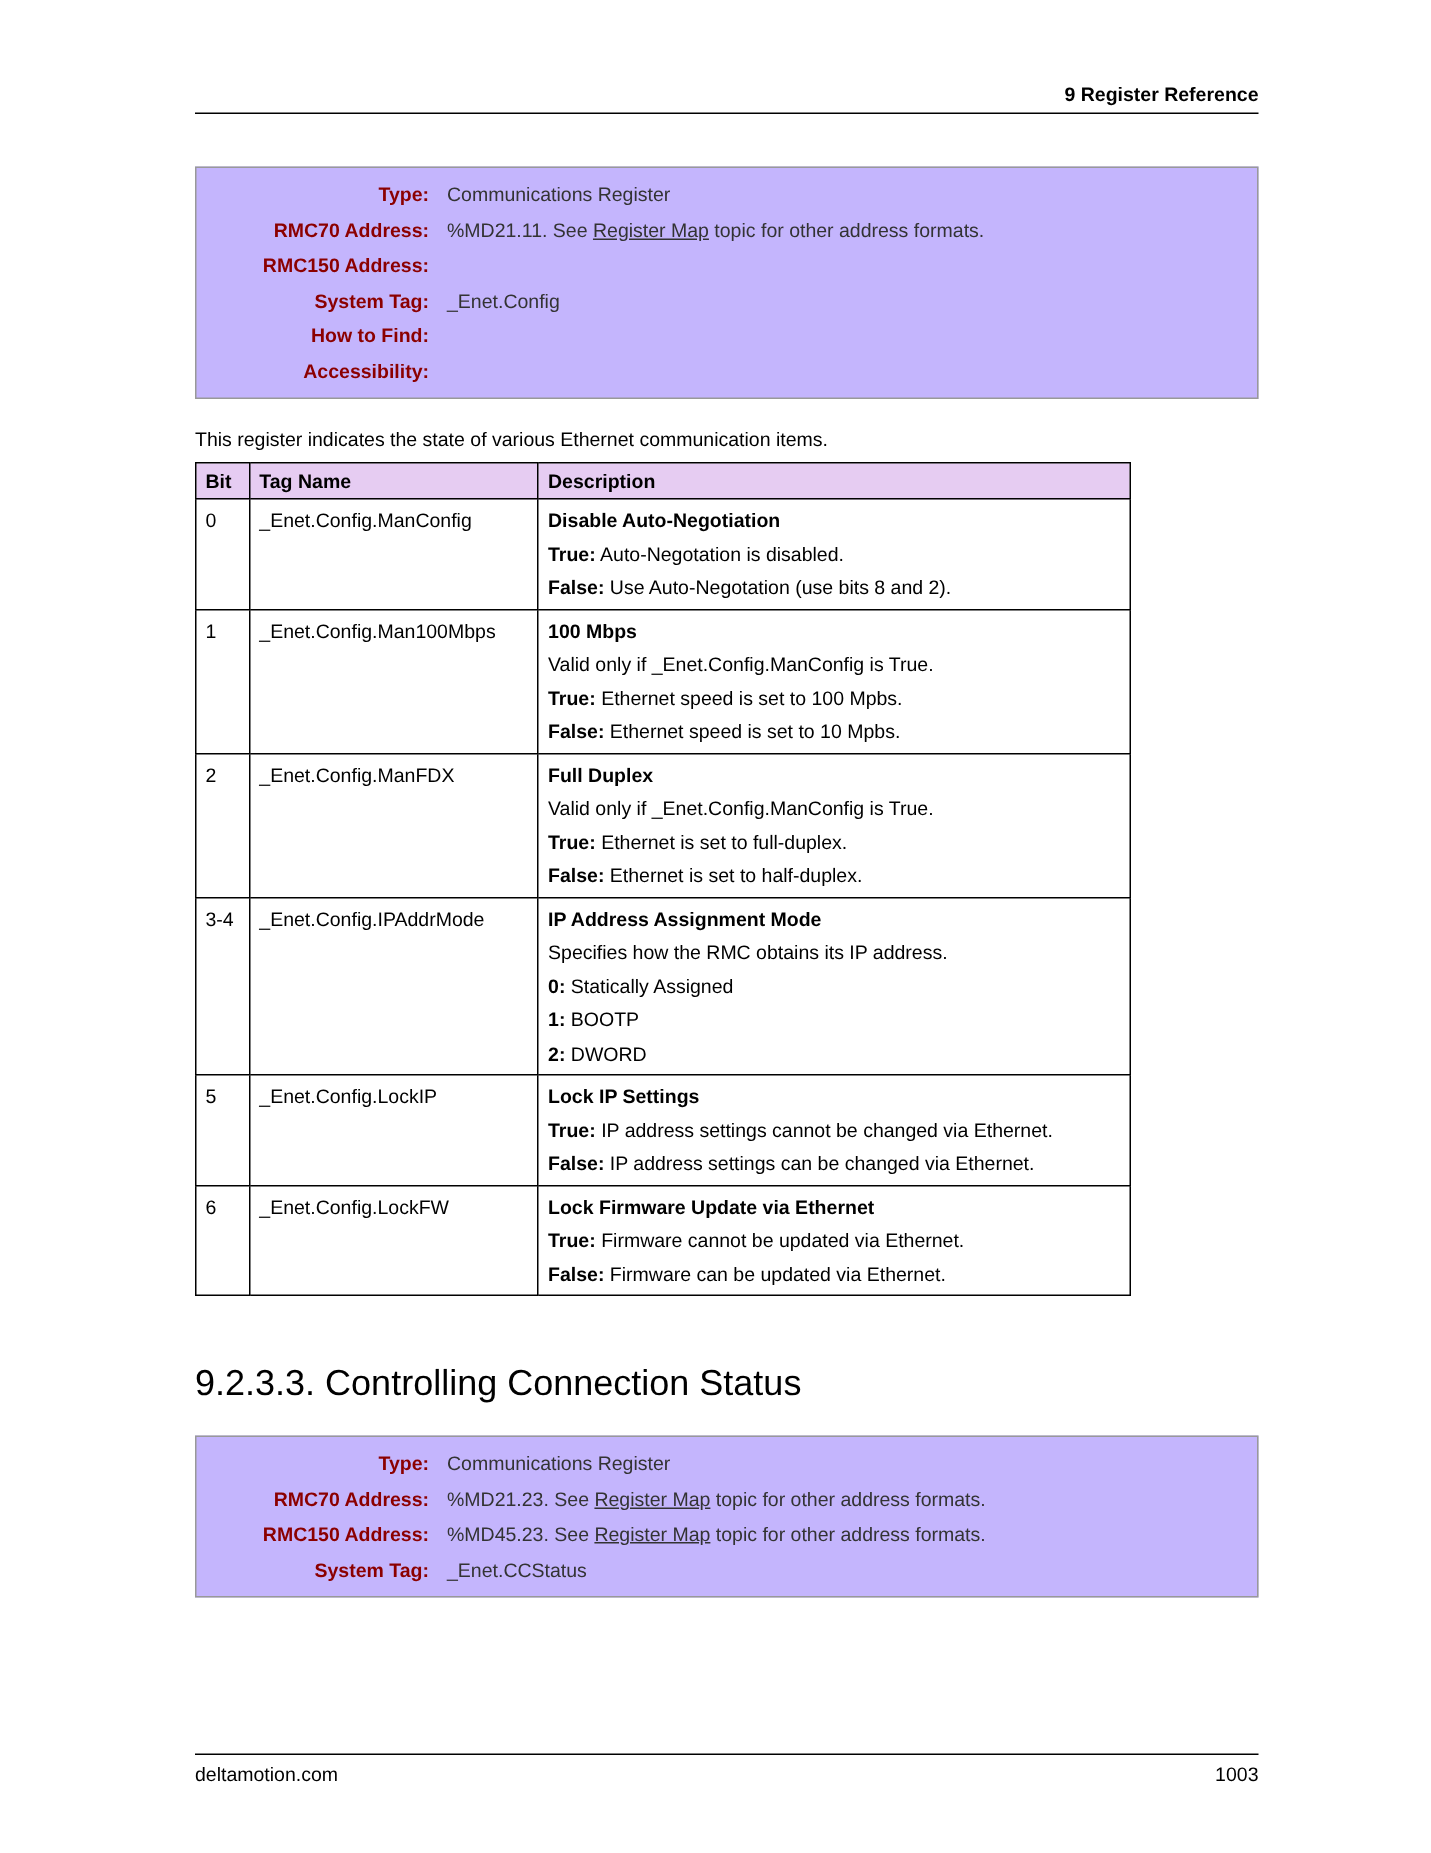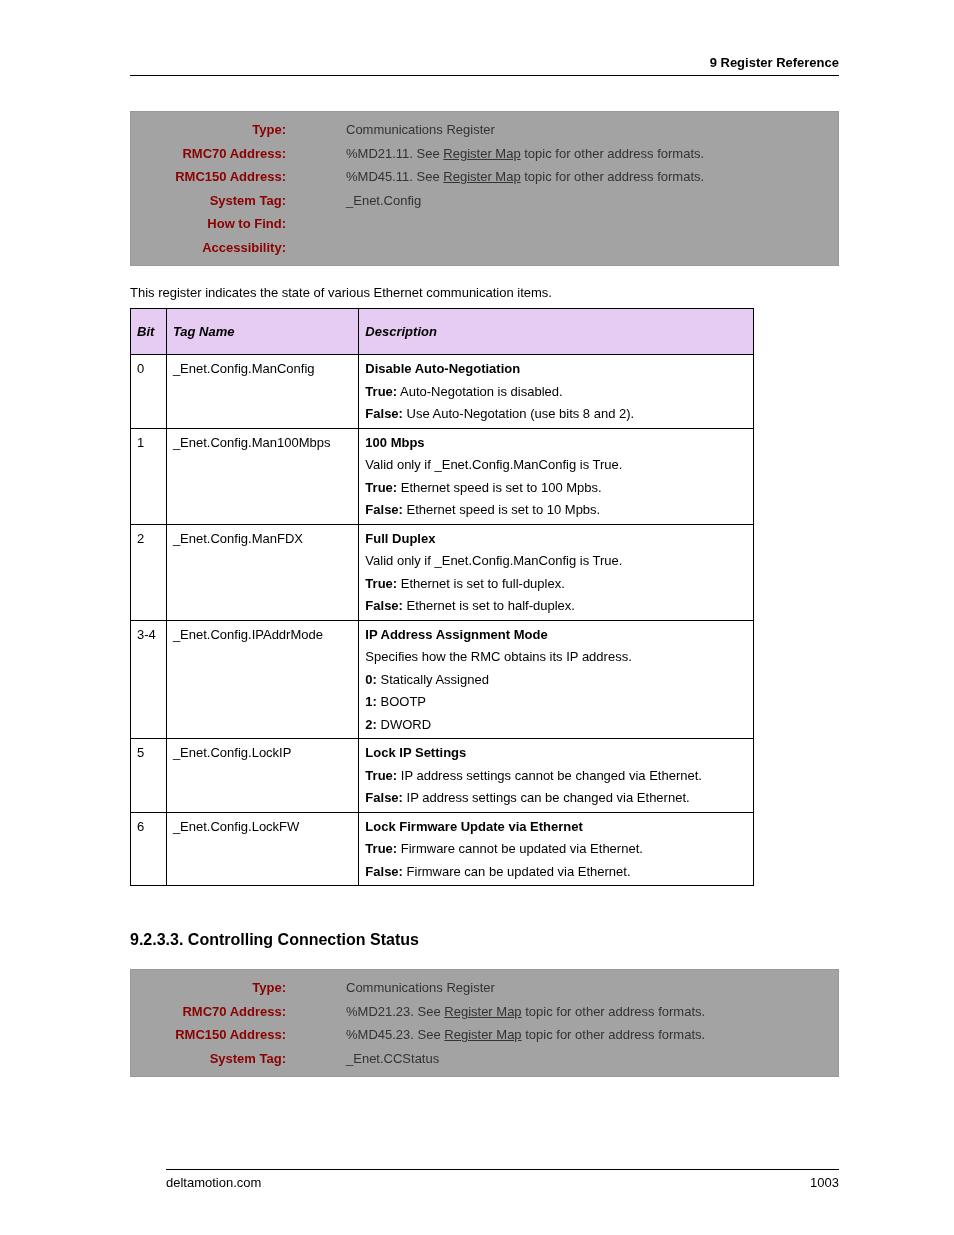--- a/index.html
+++ b/index.html
@@ -26,7 +26,7 @@
     margin-bottom: 35px;
   }
   .info-box {
-    background: #a3a3a3;
+    background: #c4b5fd;
     border: 1px solid #999;
     padding: 6px 10px 6px 0;
     margin-bottom: 18px;

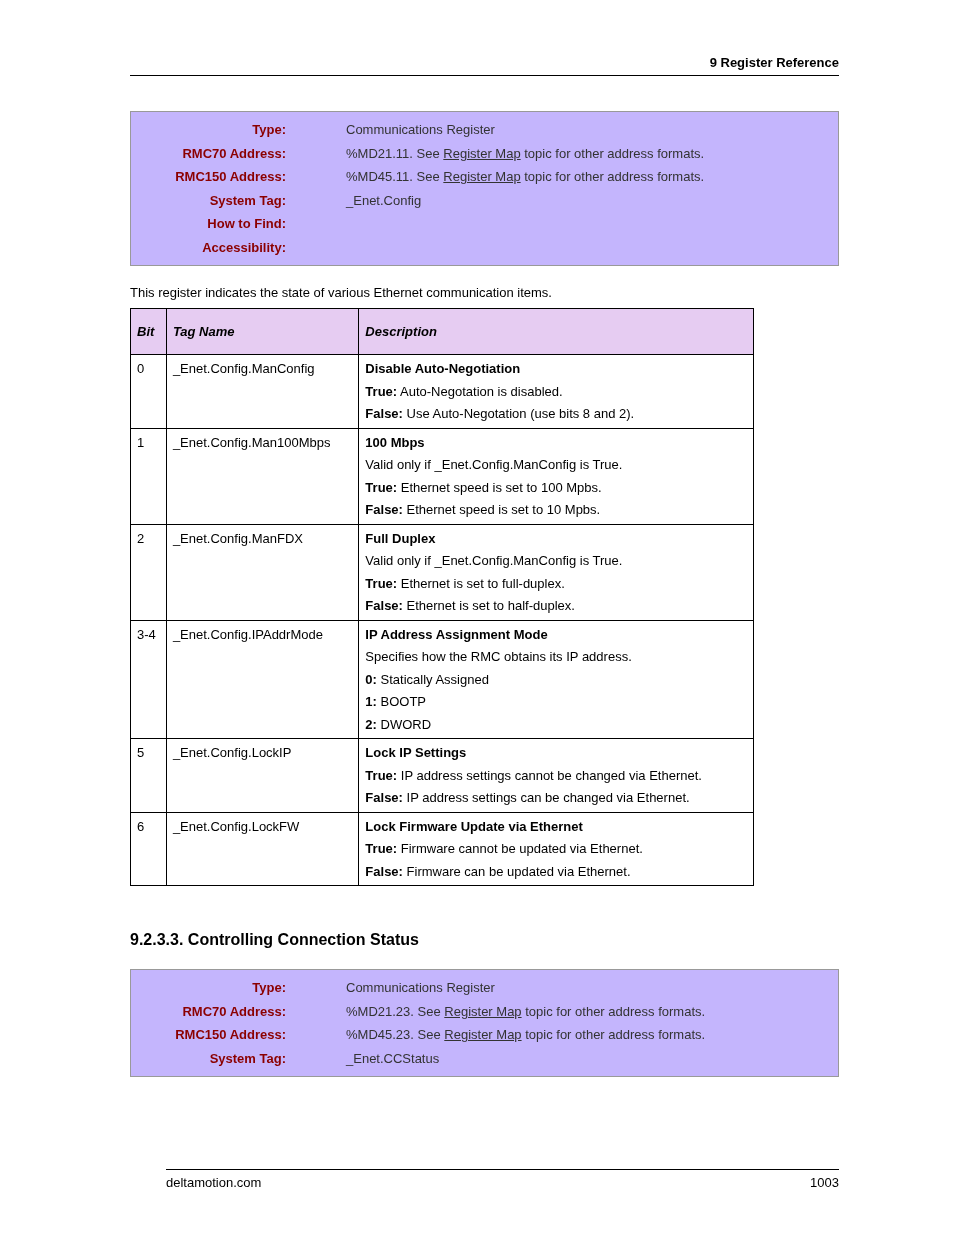--- a/index.html
+++ b/index.html
@@ -47,7 +47,6 @@
   .info-value {
     flex: 1;
     color: #333;
-    margin-left: 48px;
   }
   .info-value .link {
     text-decoration: underline;

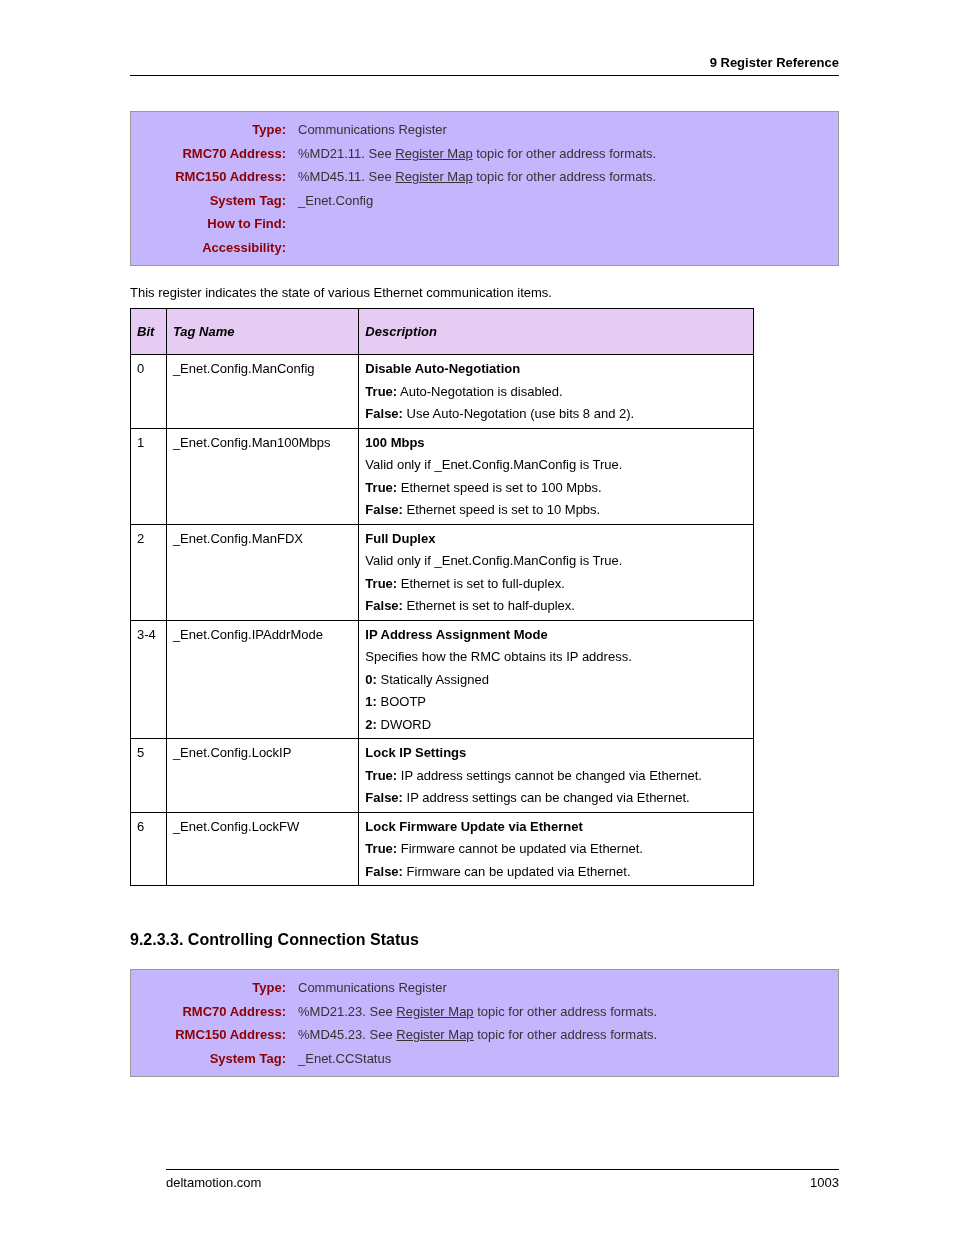--- a/index.html
+++ b/index.html
@@ -121,9 +121,6 @@
     </div>
     <div class="info-row">
       <div class="info-label">RMC150 Address:</div>
-      <div class="info-value">
-        <span>%MD45.11. See </span><span class="link">Register Map</span><span> topic for other address formats.</span>
-      </div>
     </div>
     <div class="info-row">
       <div class="info-label">System Tag:</div>

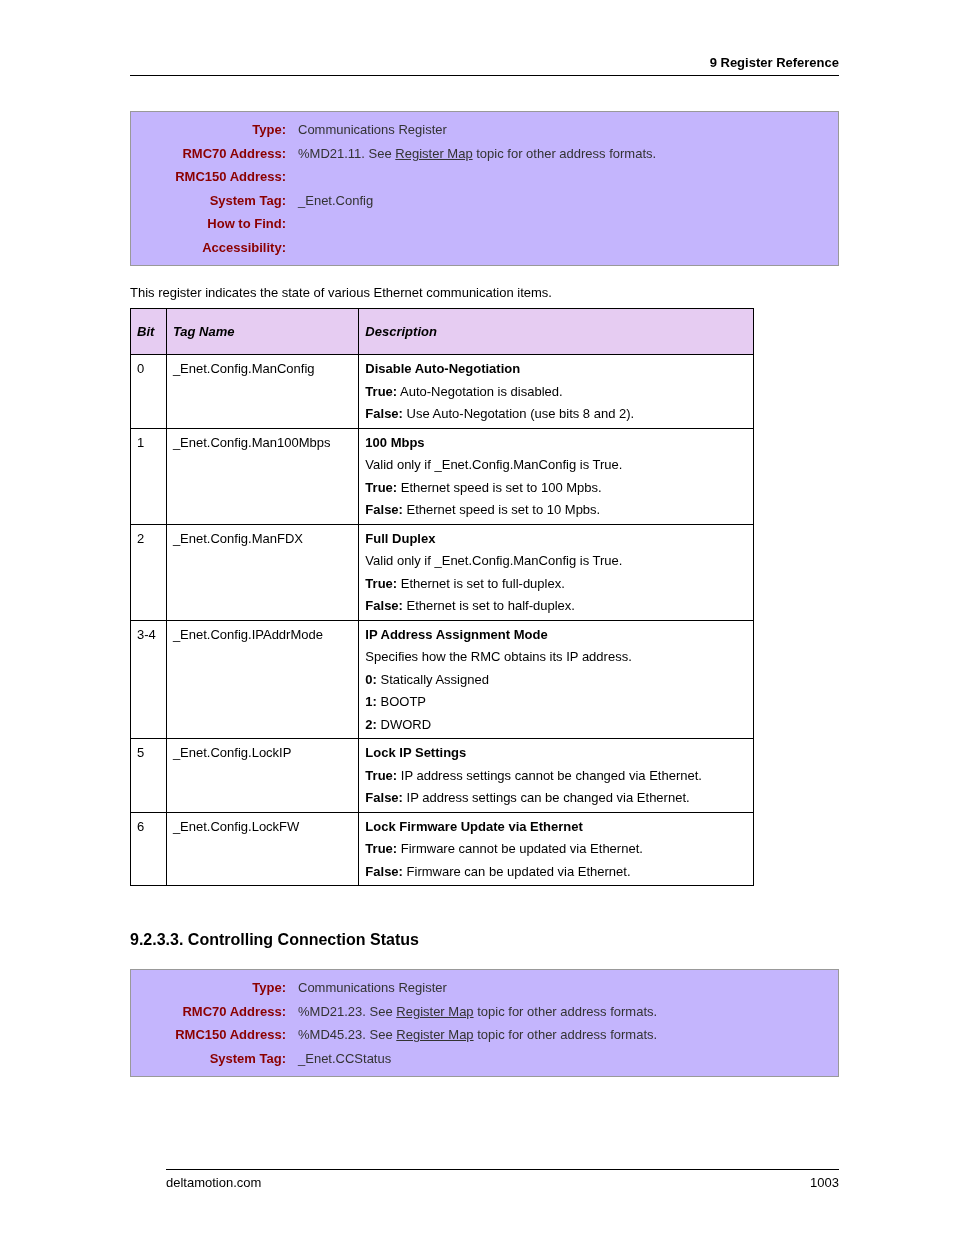--- a/index.html
+++ b/index.html
@@ -64,10 +64,9 @@
     background: #e6ccf2;
     font-weight: bold;
     text-align: left;
-    padding: 15px 6px;
+    padding: 4px 6px;
     border: 1px solid #000;
     font-size: 13px;
-    font-style: italic;
   }
   table.bit-table td {
     border: 1px solid #000;

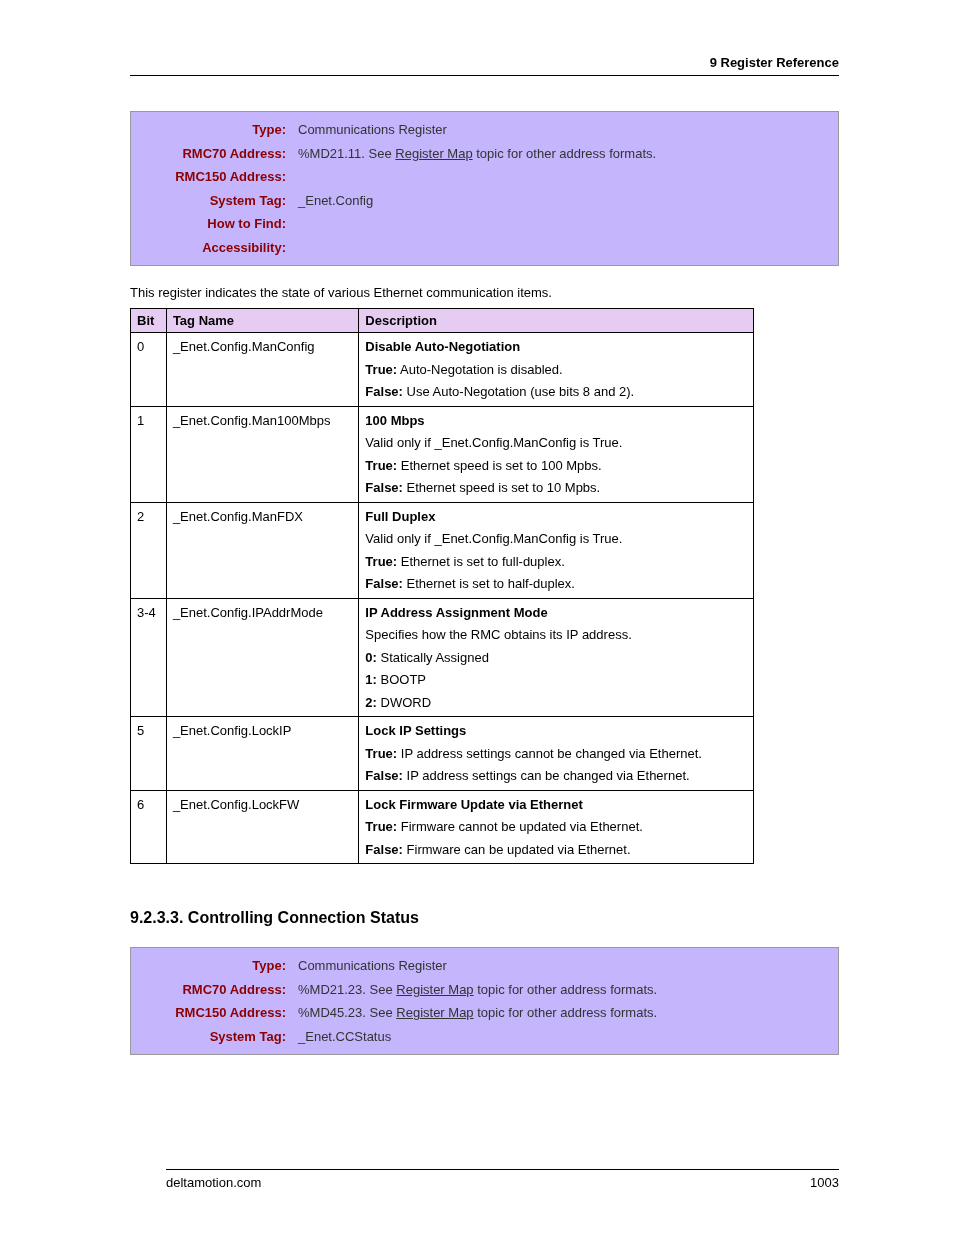--- a/index.html
+++ b/index.html
@@ -80,8 +80,8 @@
   .desc-cell strong { font-weight: bold; }
   h2.section {
     font-family: Verdana, Geneva, sans-serif;
-    font-weight: bold;
-    font-size: 16px;
+    font-weight: normal;
+    font-size: 24px;
     margin: 45px 0 20px 0;
     color: #000;
   }

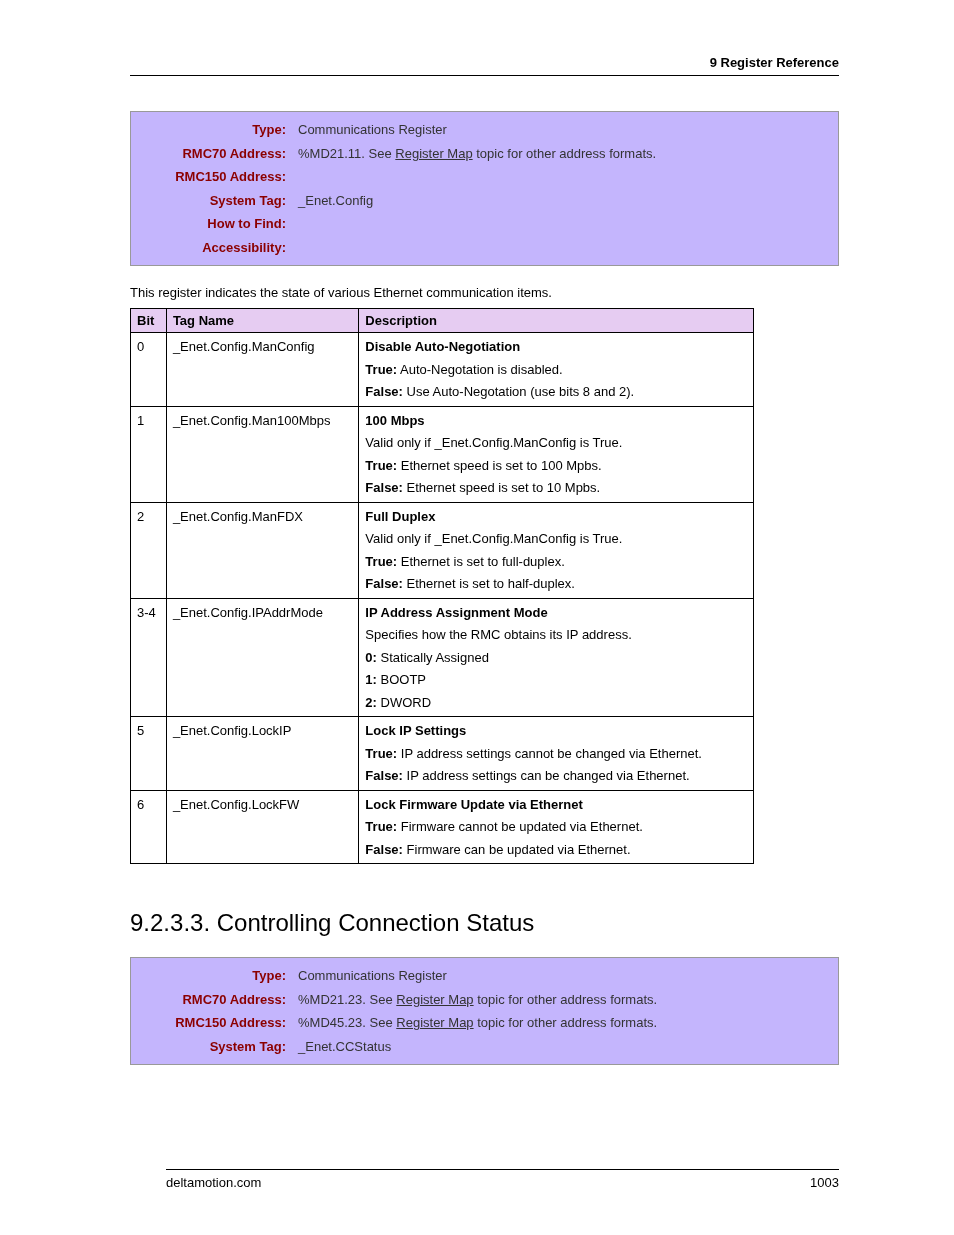--- a/index.html
+++ b/index.html
@@ -95,7 +95,6 @@
     font-size: 13px;
     display: flex;
     justify-content: space-between;
-    margin-left: 36px;
   }
 </style>
 </head>

